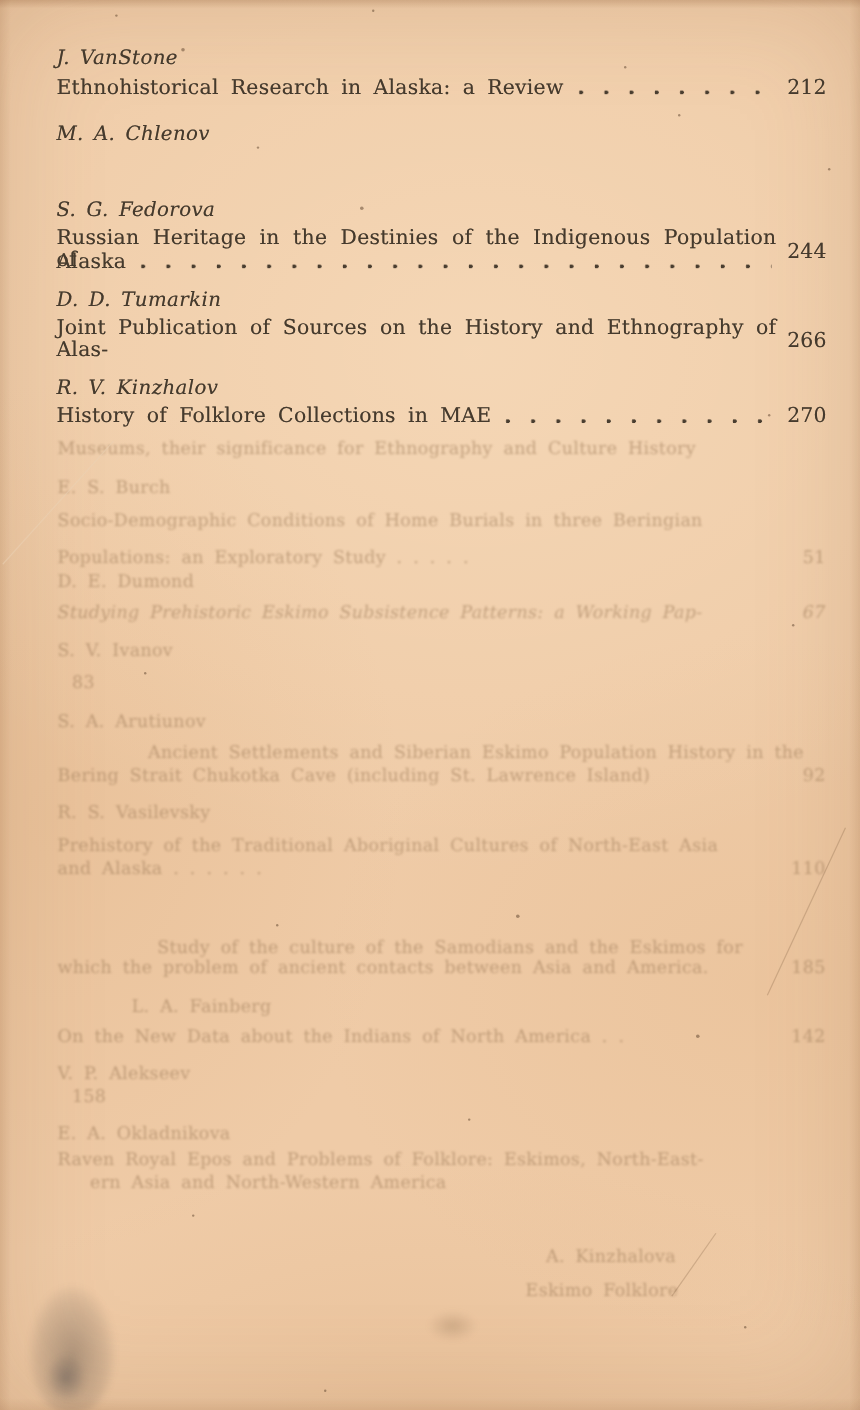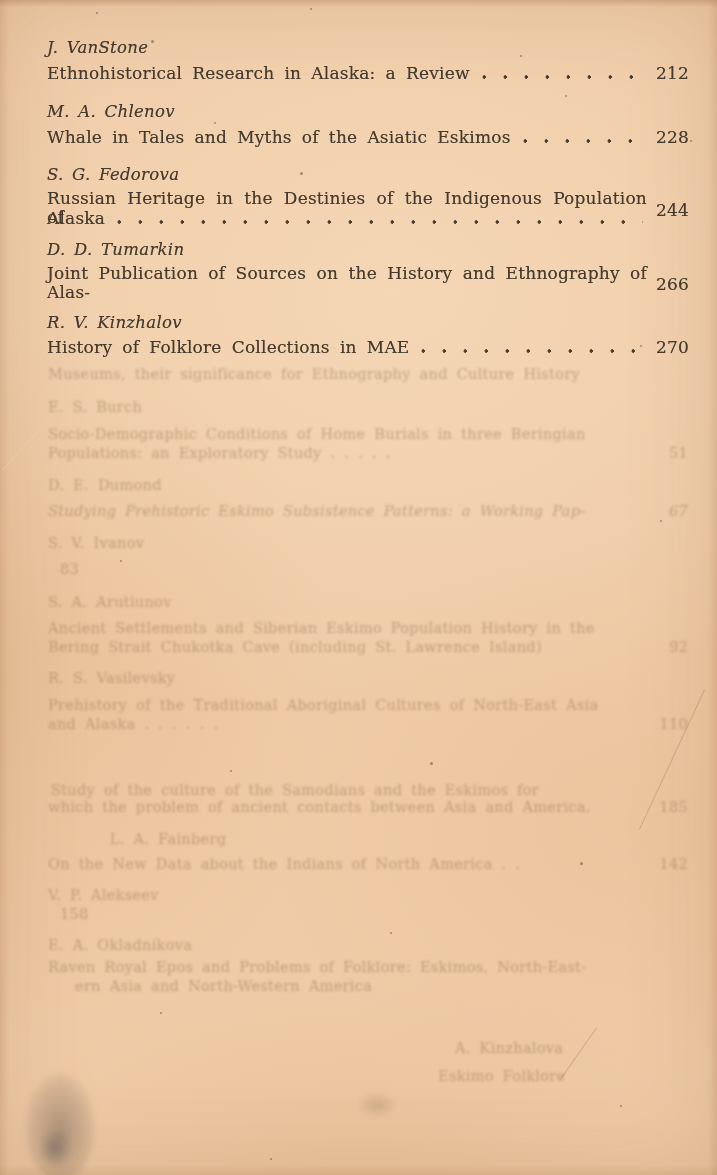--- a/index.html
+++ b/index.html
@@ -175,11 +175,6 @@
   </div>
 
   <div class="author" style="top:103px">M. A. Chlenov</div>
-  <div class="tline row" style="top:128px">
-    <span class="tx">Whale in Tales and Myths of the Asiatic Eskimos</span>
-    <span class="leader"></span>
-    <span class="pg">228</span>
-  </div>
 
   <div class="author" style="top:166px">S. G. Fedorova</div>
   <div class="tline just" style="top:189px">Russian Heritage in the Destinies of the Indigenous Population of</div>

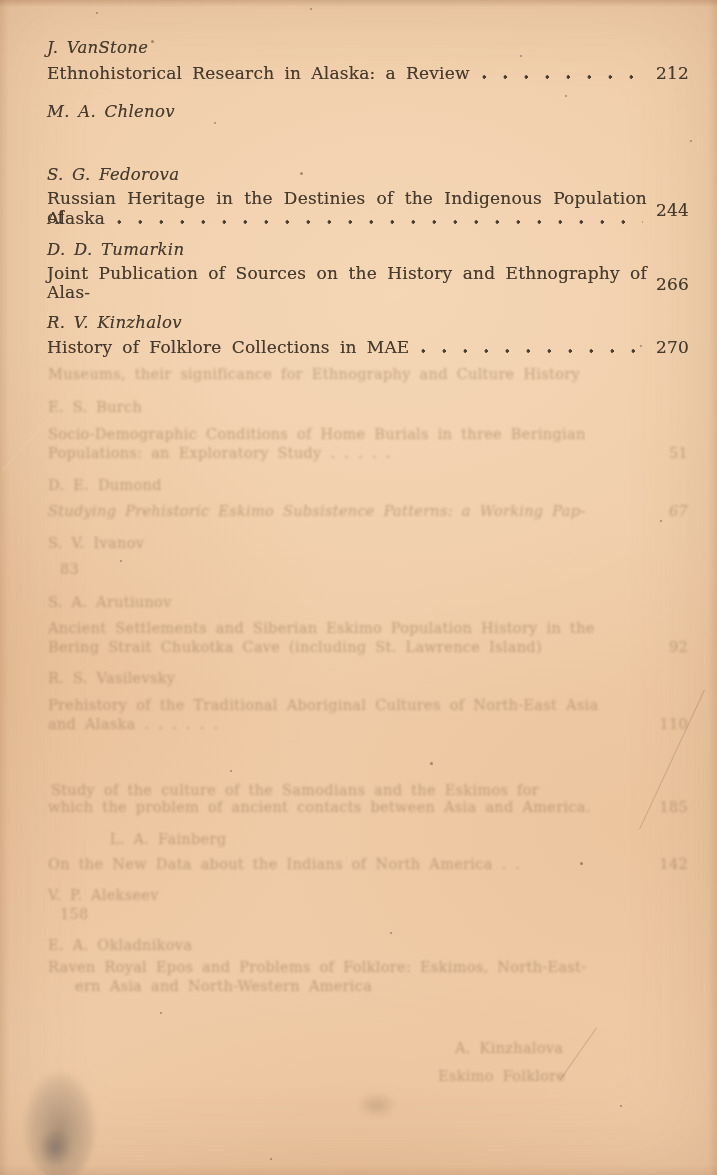--- a/index.html
+++ b/index.html
@@ -93,7 +93,7 @@
       <div class="ghost" style="top: 426px; left: 48px; width: 622px;">
         <span>Socio-Demographic Conditions of Home Burials in three Beringian</span>
       </div>
-      <div class="ghost" style="top: 445px; left: 48px; width: 640px;">
+      <div class="ghost" style="top: 457px; left: 48px; width: 640px;">
         <span>Populations:  an  Exploratory  Study    .     .     .     .     .</span>
         <span class="gnum">51</span>
       </div>

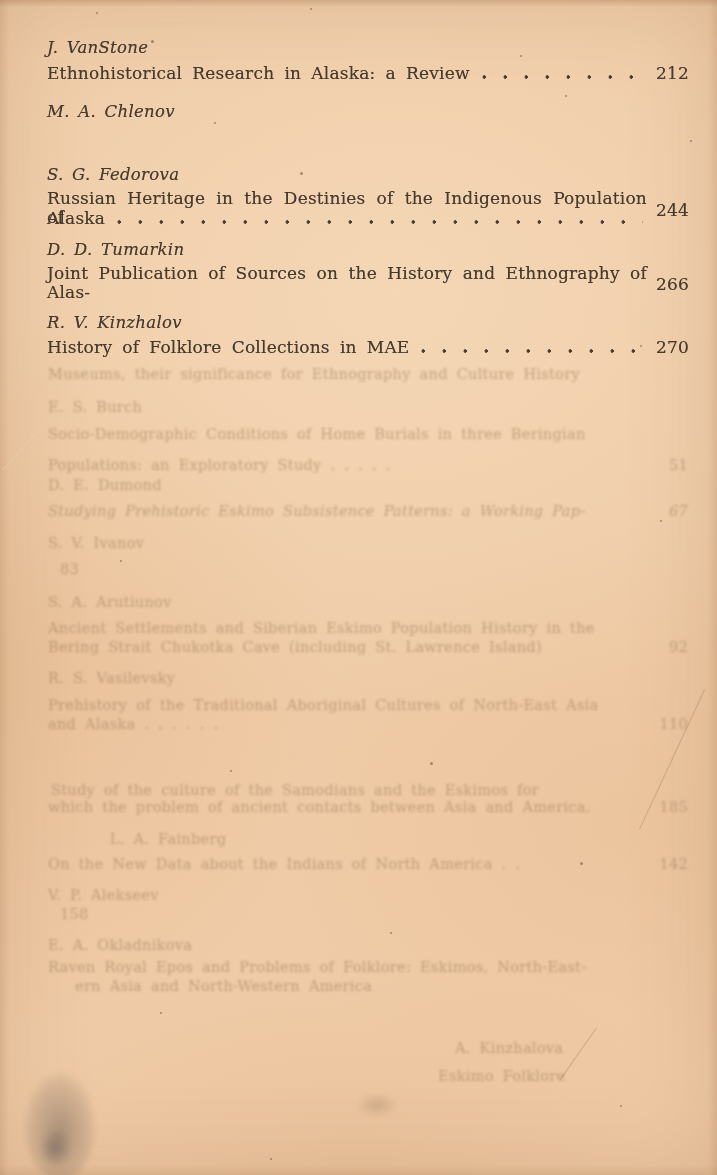--- a/index.html
+++ b/index.html
@@ -113,7 +113,7 @@
       <div class="ghost" style="top: 594px; left: 48px; width: 240px;">
         <span>S. A. Arutiunov</span>
       </div>
-      <div class="ghost" style="top: 620px; left: 48px; width: 622px;">
+      <div class="ghost" style="top: 620px; left: 48px; width: 622px; justify-content: flex-end;">
         <span>Ancient Settlements and Siberian Eskimo Population History in the</span>
       </div>
       <div class="ghost" style="top: 639px; left: 48px; width: 640px;">

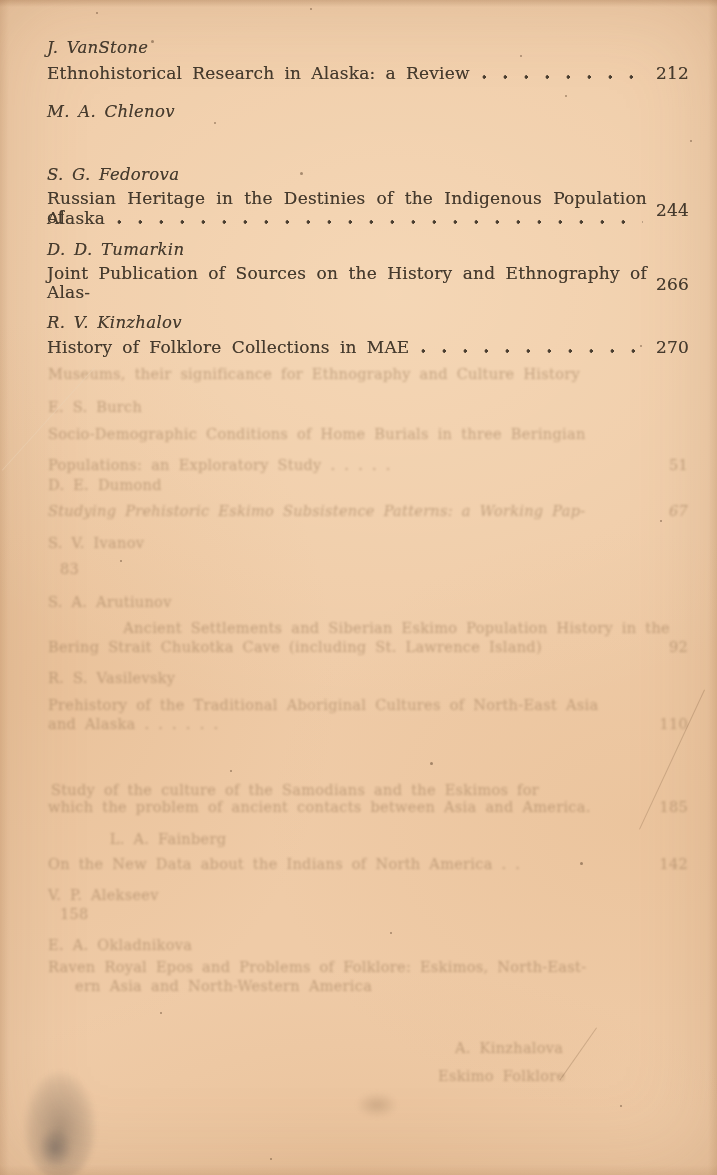--- a/index.html
+++ b/index.html
@@ -130,7 +130,7 @@
         <span>and  Alaska     .      .      .      .      .      .</span>
         <span class="gnum">110</span>
       </div>
-      <div class="ghost" style="top: 782px; left: 51px; width: 622px;">
+      <div class="ghost" style="top: 782px; left: 64px; width: 622px; justify-content: center;">
         <span>Study of the culture of the Samodians and the Eskimos for</span>
       </div>
       <div class="ghost" style="top: 799px; left: 48px; width: 640px;">

